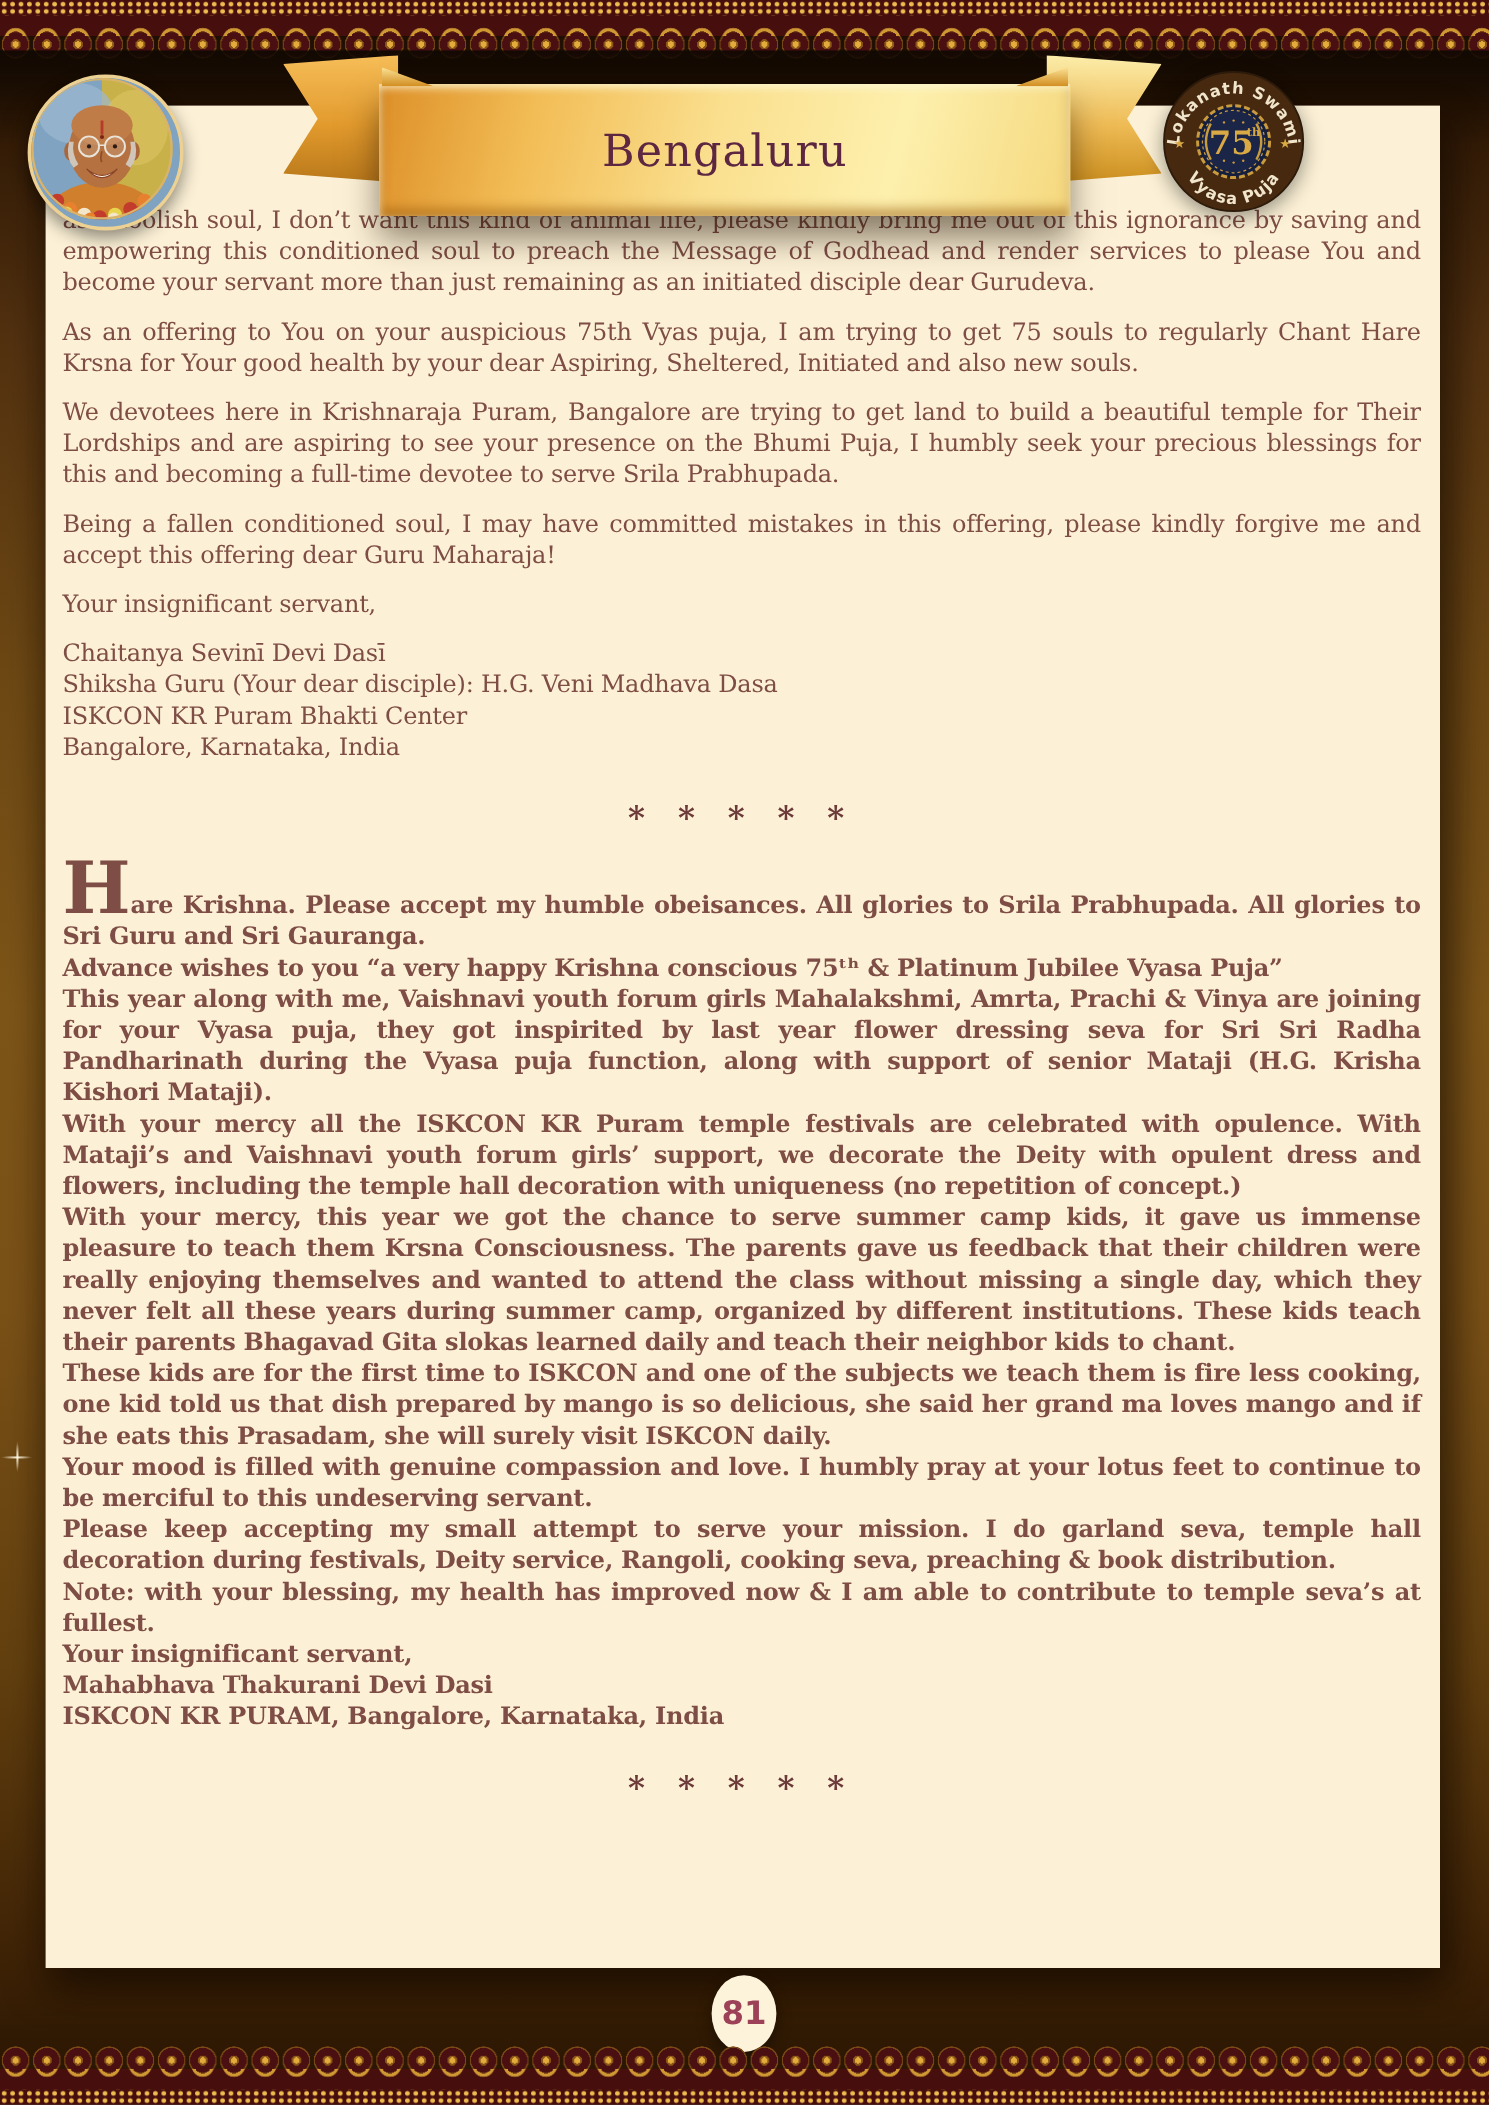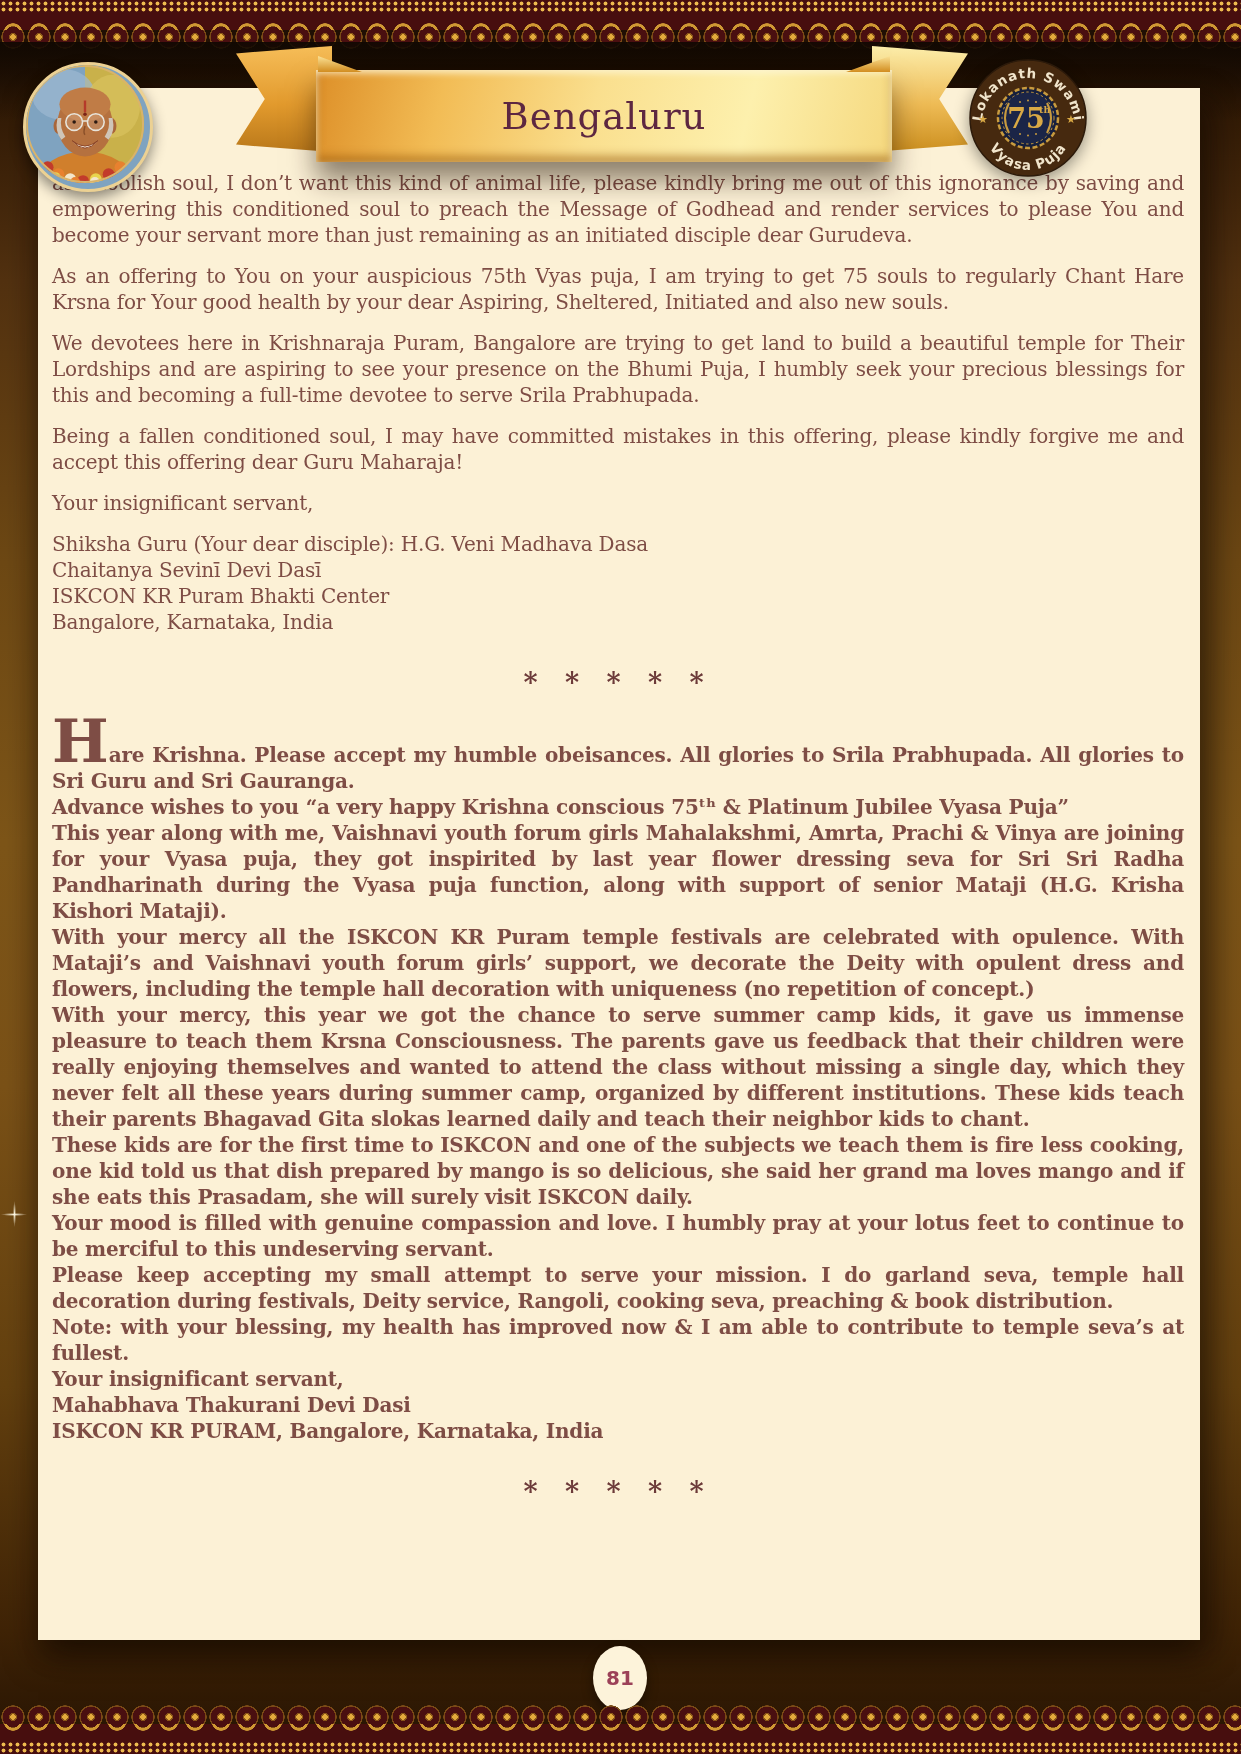--- a/index.html
+++ b/index.html
@@ -51,7 +51,7 @@
     clip-path:polygon(0 0, 100% 7%, 70% 50%, 100% 93%, 0 100%);
   }
   .ribbon-band{
-    position:absolute;left:316px;top:70px;width:576px;height:92px;
+    position:absolute;left:316px;top:70px;width:576px;height:110px;
     background:linear-gradient(104deg,#dd8f28 0%,#f2bc55 22%,#fadf8e 48%,#fdf0ad 74%,#f5d87e 100%);
     box-shadow:0 18px 26px rgba(30,14,2,.5),
                inset 0 3px 7px rgba(255,250,220,.85),

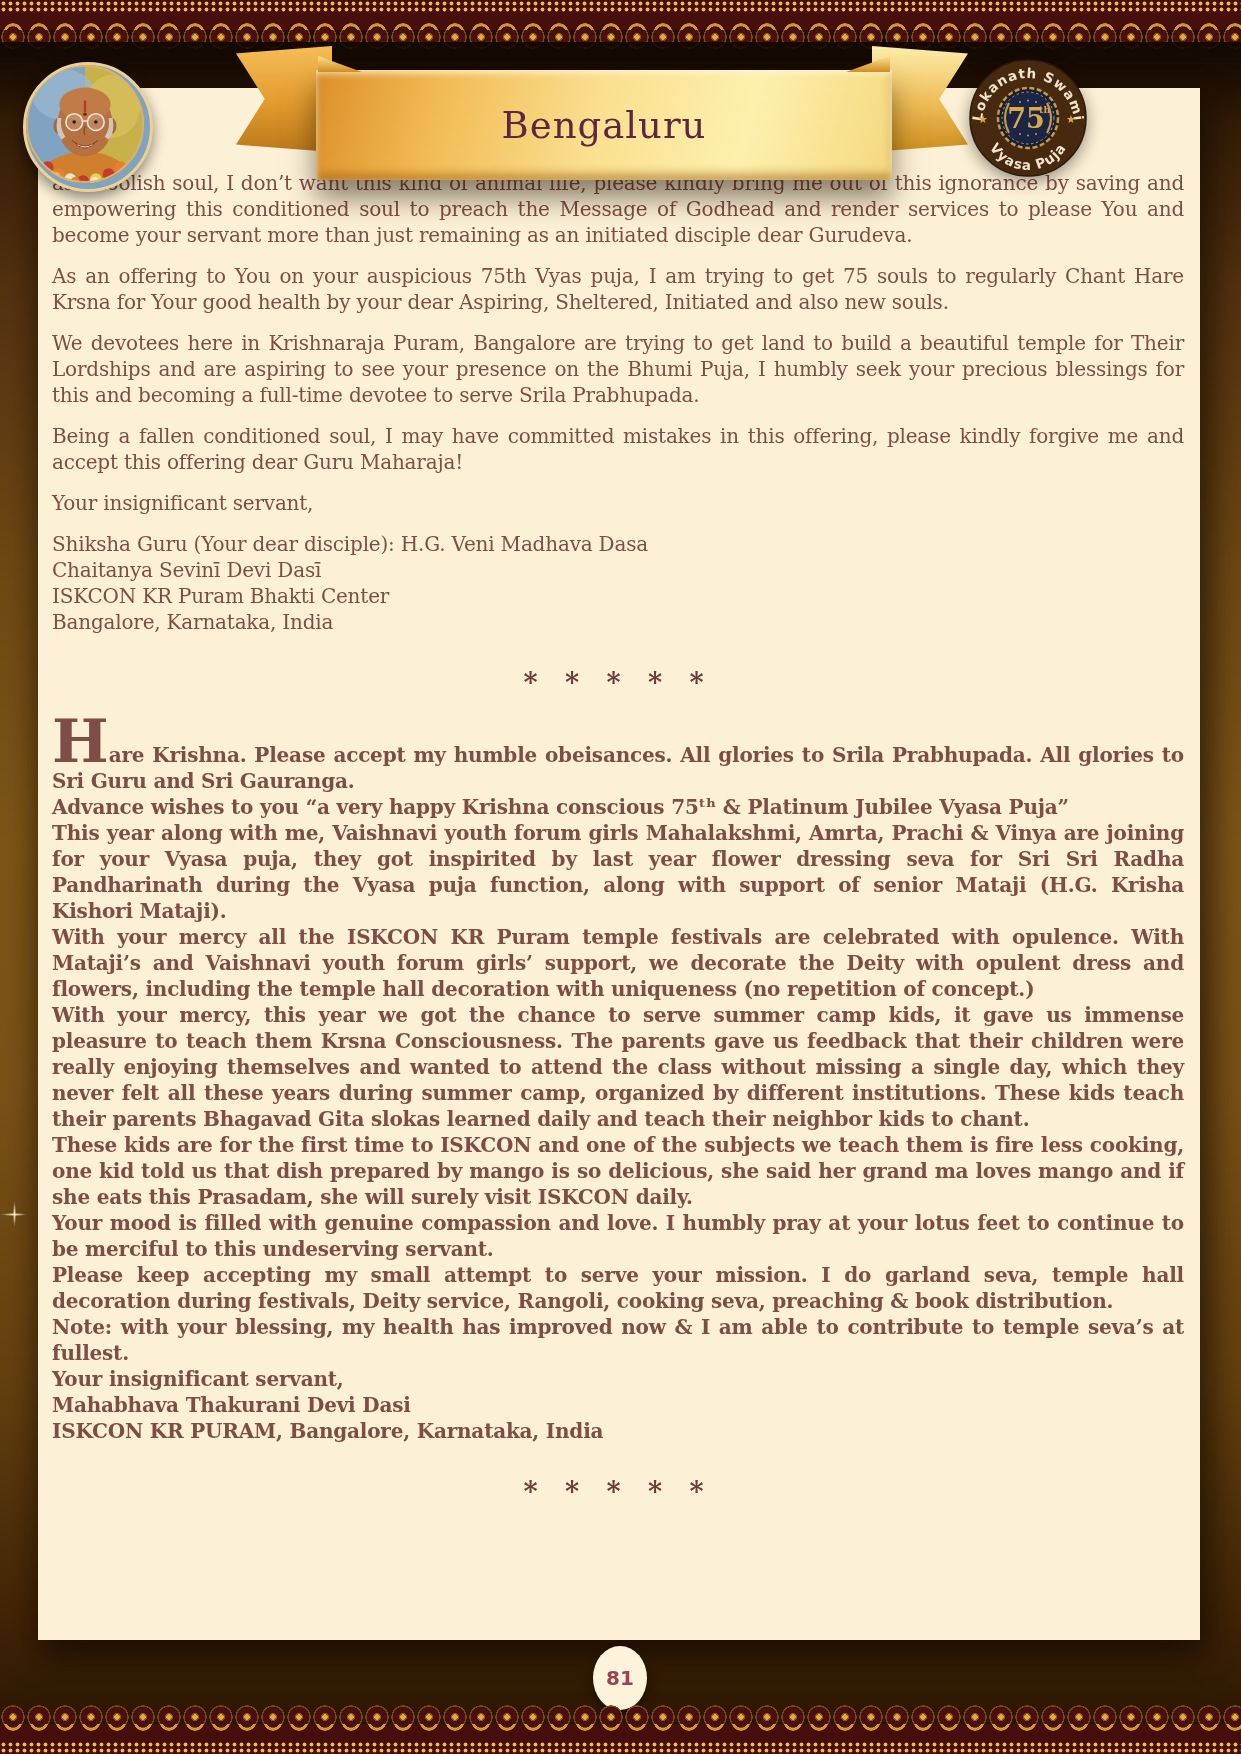--- a/index.html
+++ b/index.html
@@ -127,8 +127,8 @@
       <p>Being a fallen conditioned soul, I may have committed mistakes in this offering, please kindly forgive me and accept this offering dear Guru Maharaja!</p>
       <p>Your insignificant servant,</p>
       <div class="sig-block">
+        <div class="sig-line">Chaitanya Sevinī Devi Dasī</div>
         <div class="sig-line">Shiksha Guru (Your dear disciple): H.G. Veni Madhava Dasa</div>
-        <div class="sig-line">Chaitanya Sevinī Devi Dasī</div>
         <div class="sig-line">ISKCON KR Puram Bhakti Center</div>
         <div class="sig-line">Bangalore, Karnataka, India</div>
       </div>

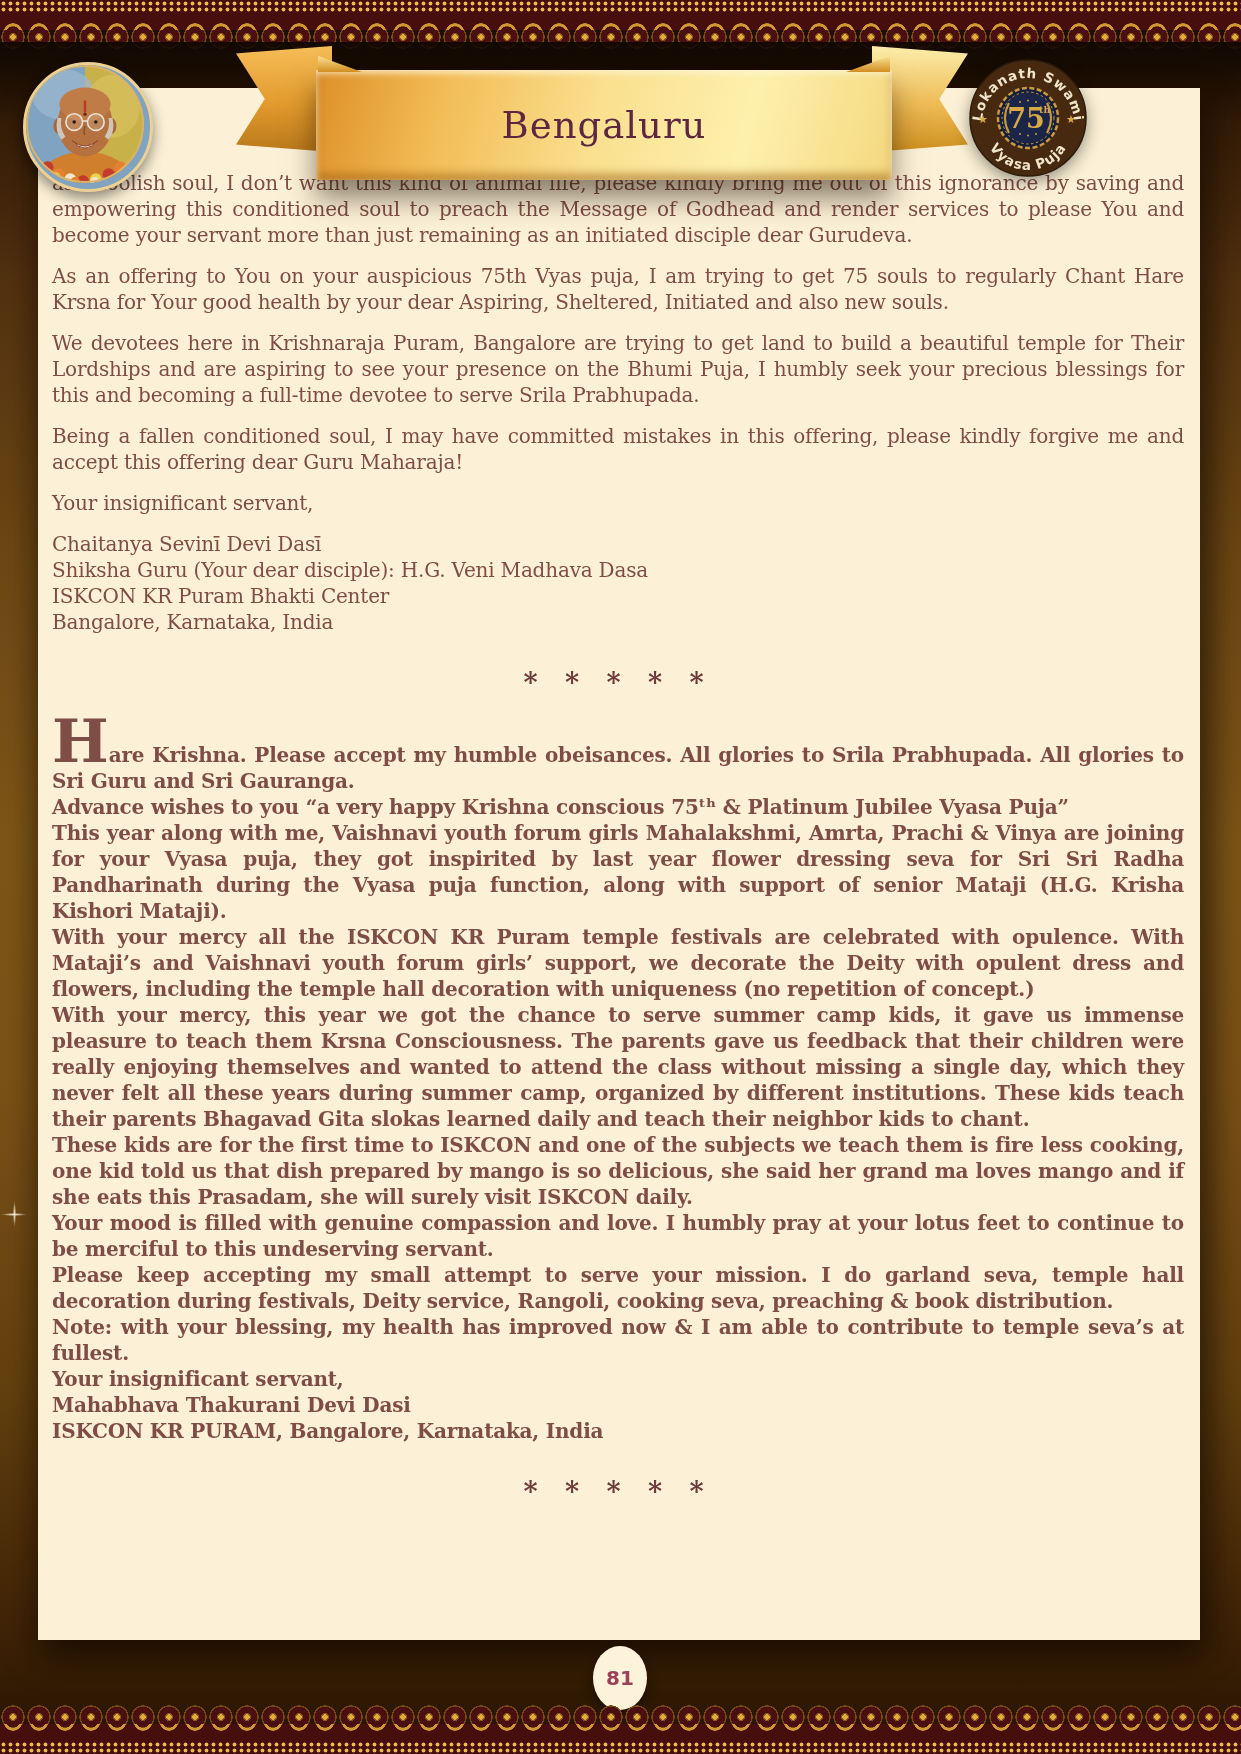--- a/index.html
+++ b/index.html
@@ -97,7 +97,7 @@
     background:#fdf3da;border-radius:50%;
     display:flex;align-items:center;justify-content:center;
     font-family:"DejaVu Sans",sans-serif;font-weight:bold;
-    font-size:20px;color:#9c4158;
+    font-size:27px;color:#9c4158;
     box-shadow:0 5px 12px rgba(0,0,0,.4);
   }
   

